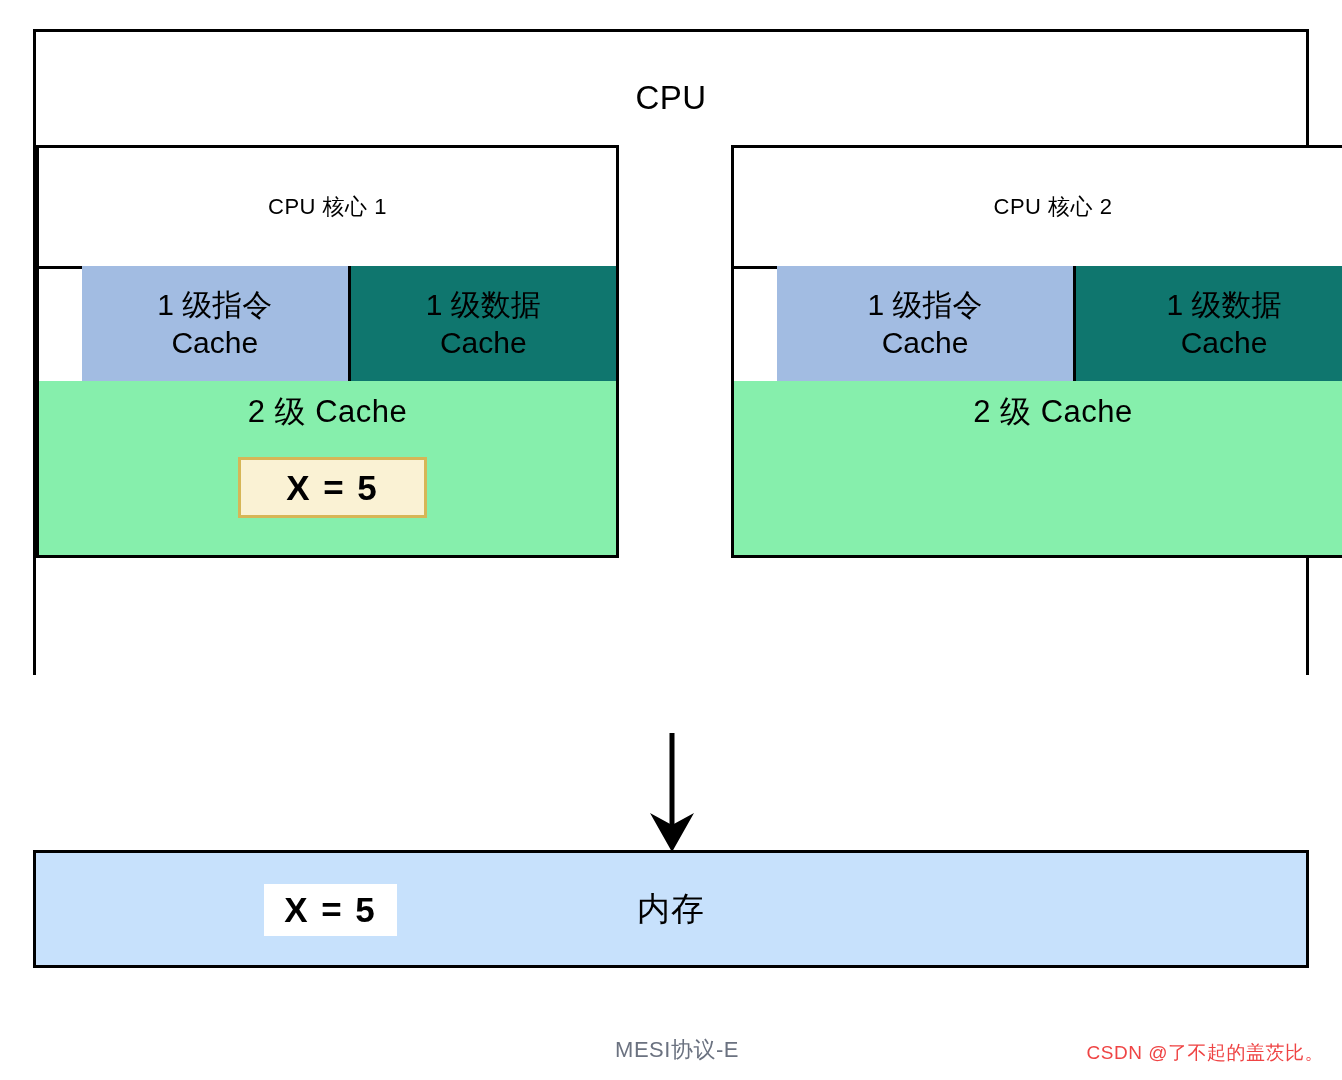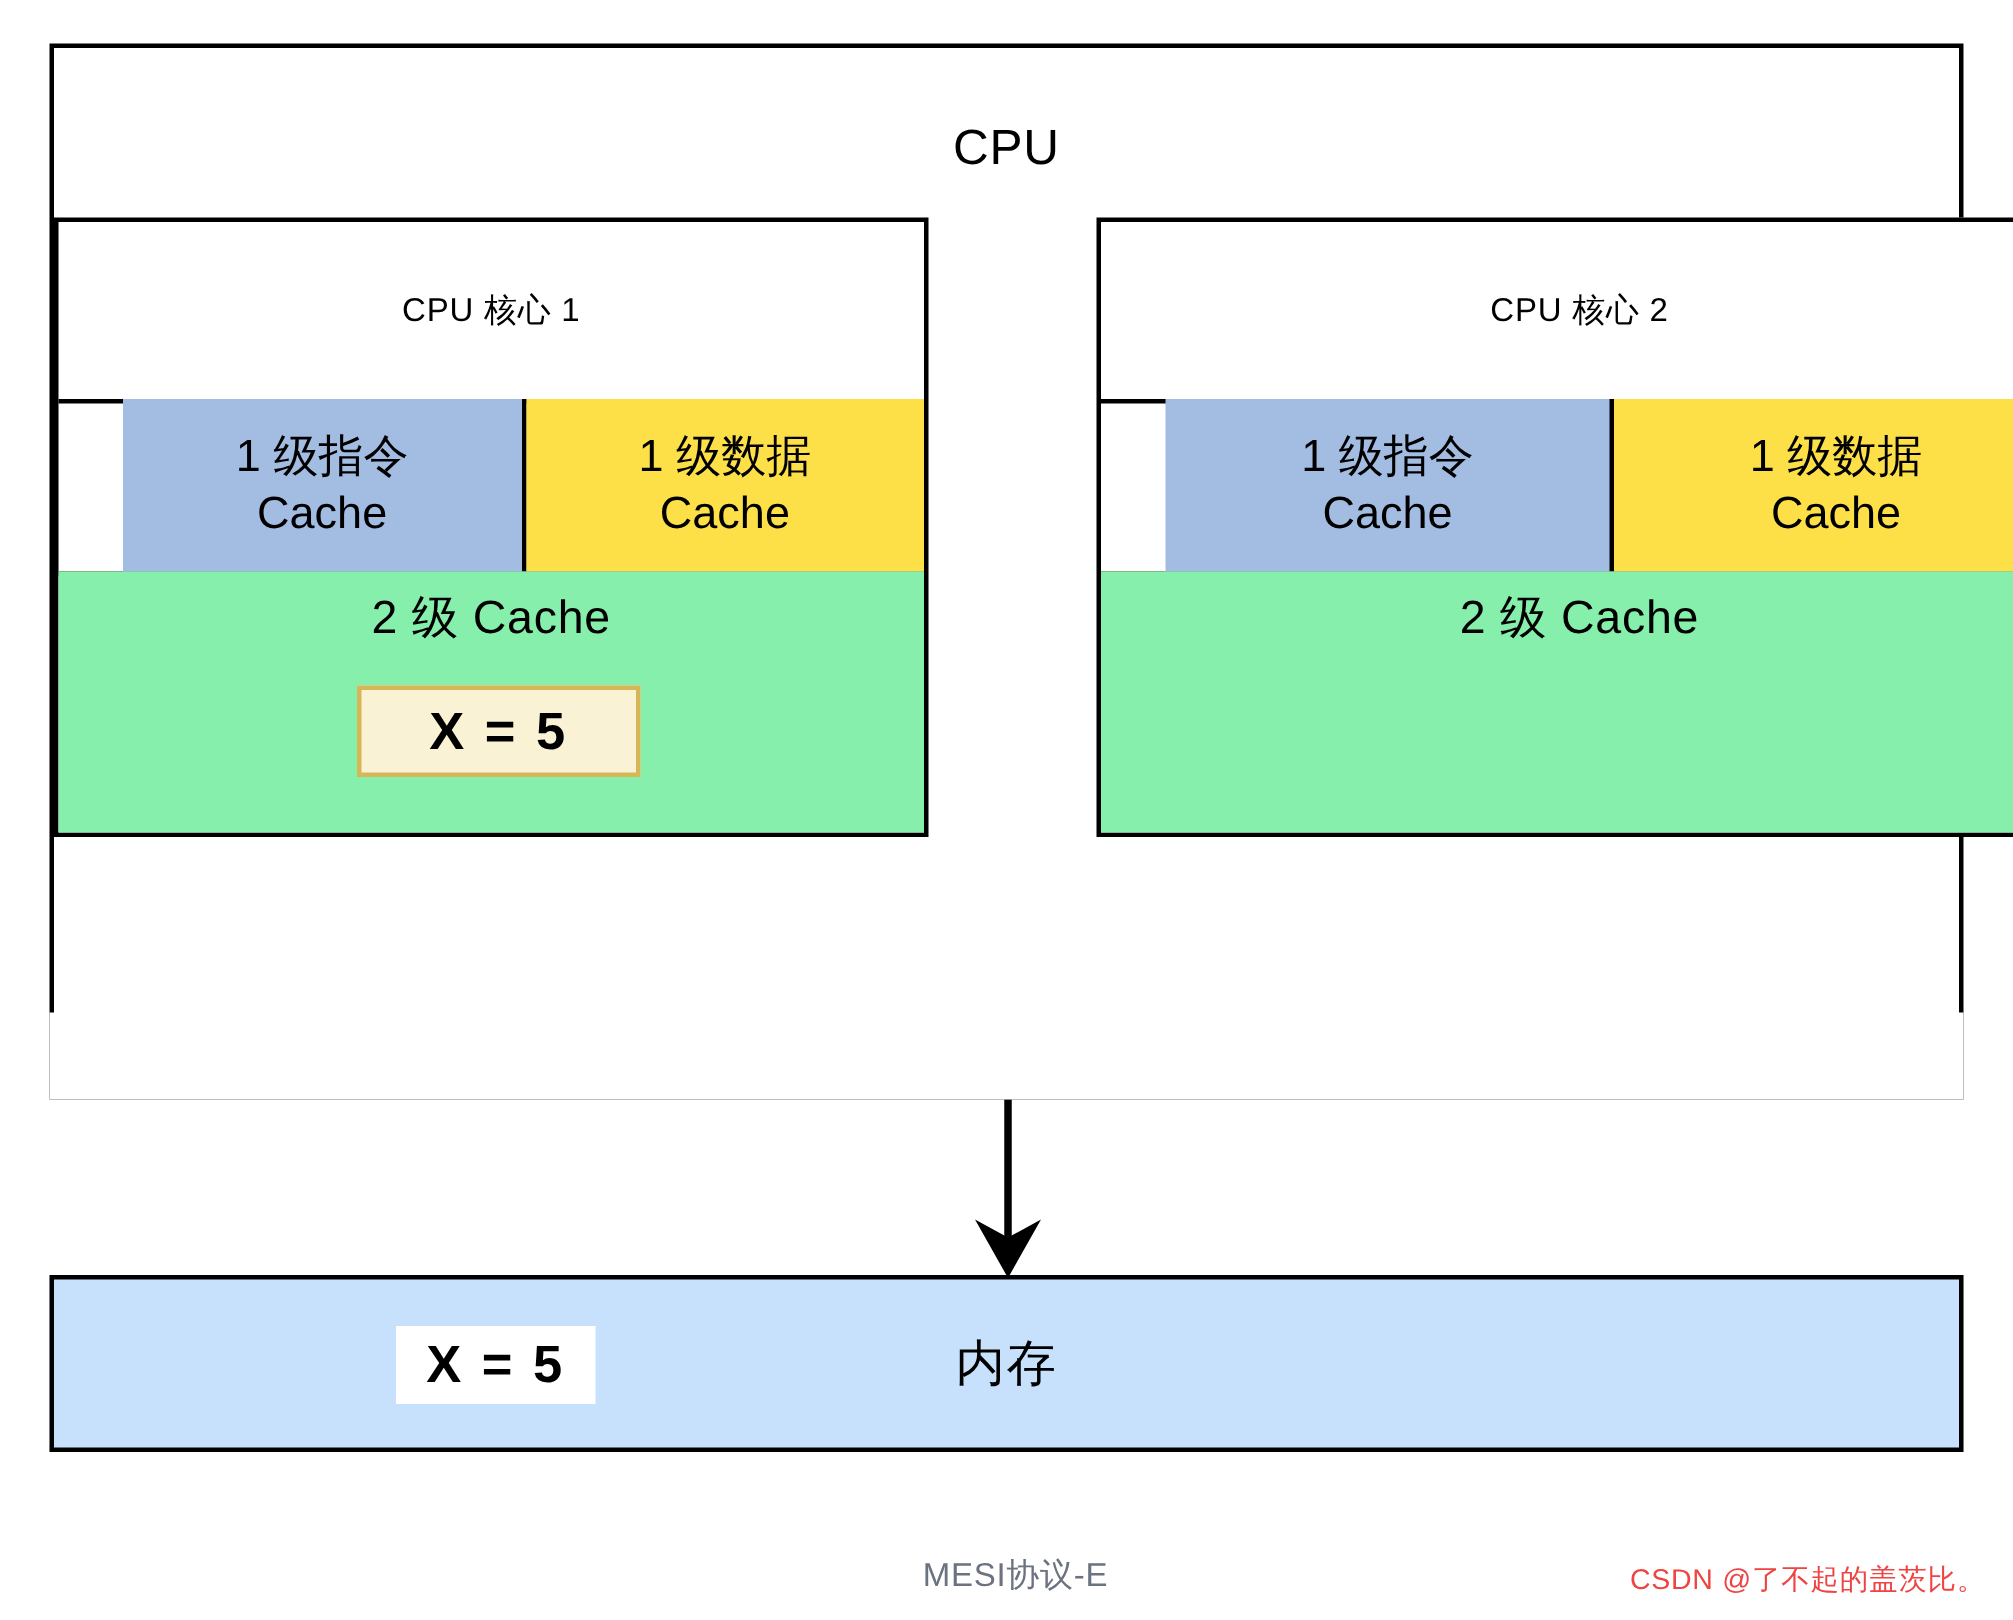--- a/index.html
+++ b/index.html
@@ -88,7 +88,7 @@
     margin-left: 43px;
   }
   .l1-cell.data {
-    background: #fde047;
+    background: #0f766e;
   }
 
   

